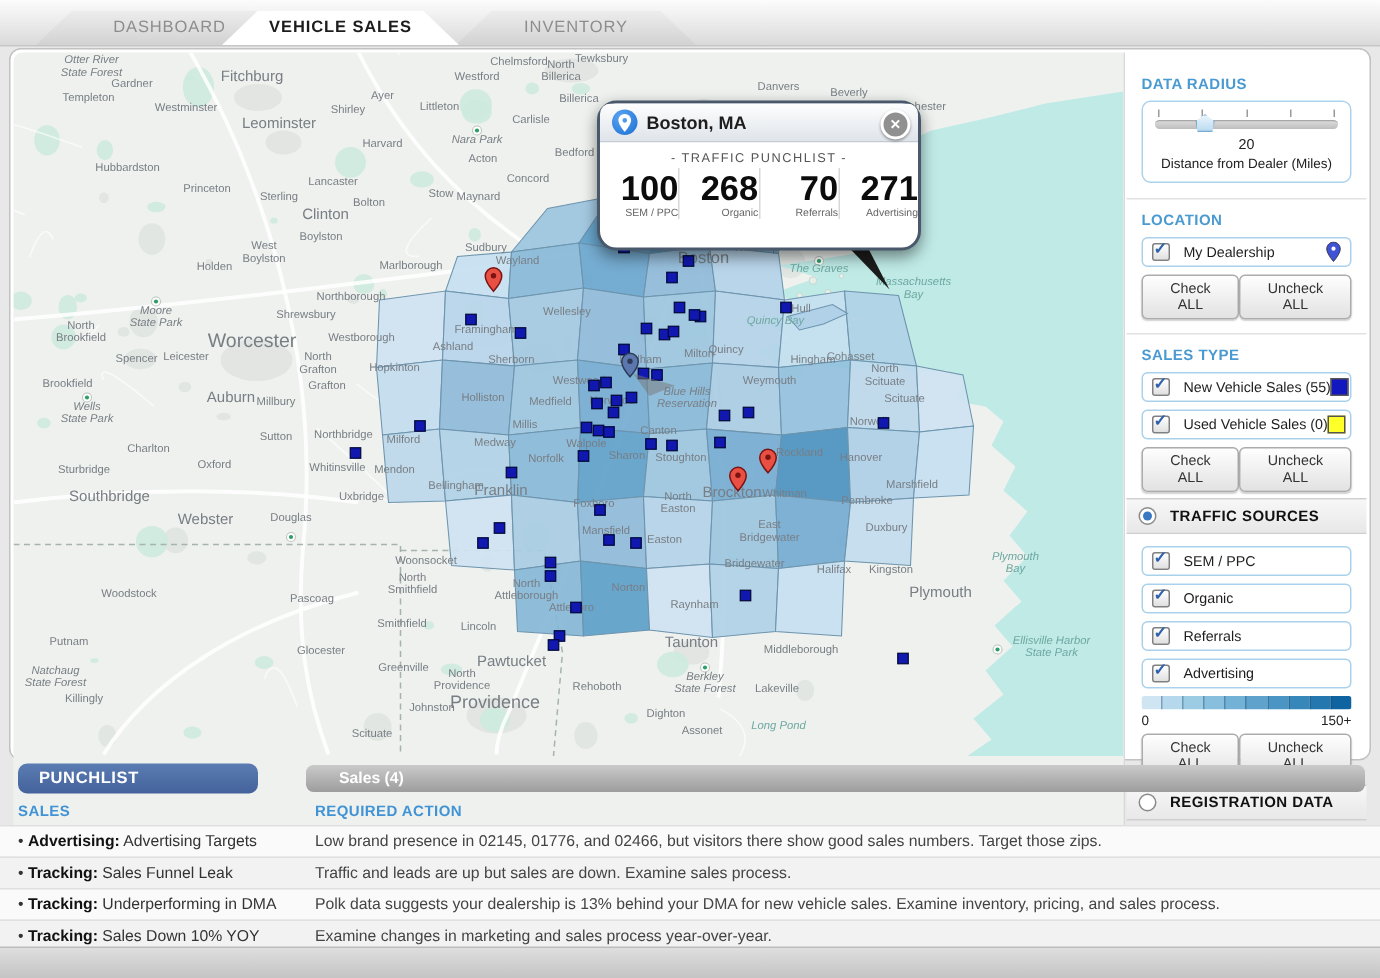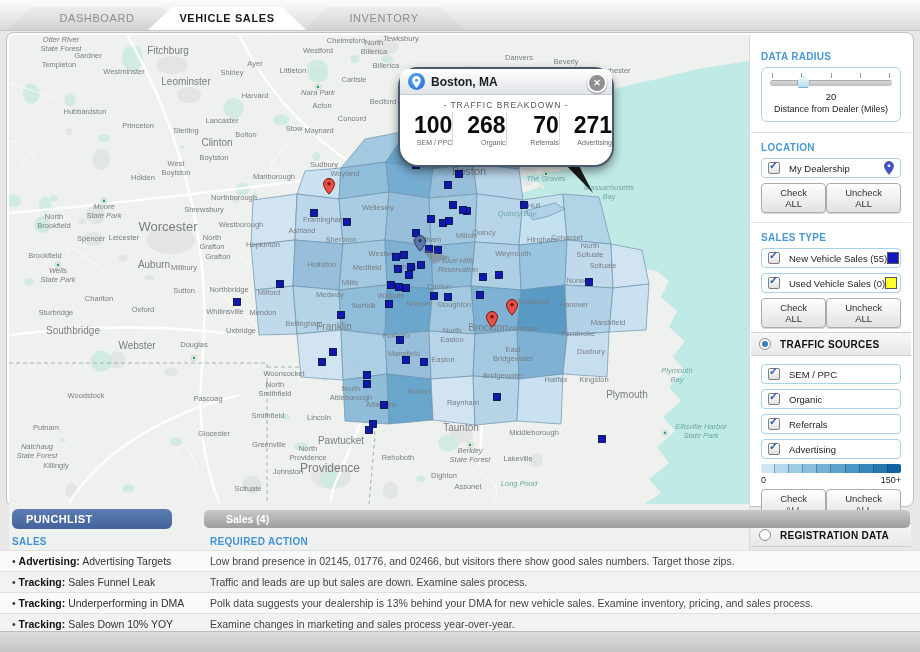--- a/index.html
+++ b/index.html
@@ -105,7 +105,7 @@
 <div class="screen">
 
   <div class="tabbar">
-    <div class="tab" style="left:8px;width:178px;">DASHBOARD</div>
+    <div class="tab" style="left:24px;width:178px;">DASHBOARD</div>
     <div class="tab active" style="left:148px;width:158px;">VEHICLE SALES</div>
     <div class="tab" style="left:304px;width:160px;">INVENTORY</div>
   </div>

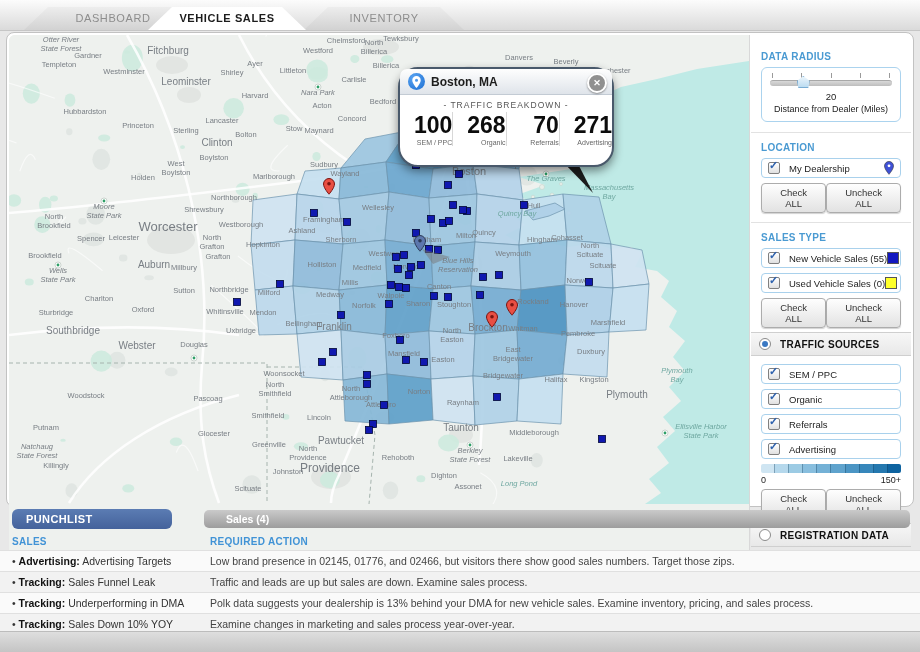--- a/index.html
+++ b/index.html
@@ -22,7 +22,7 @@
 
   
   .popup{position:absolute;left:398px;top:67px;width:212px;height:96px;z-index:20;
-    background:#fff;border:2px solid #49596b;border-radius:20px;
+    background:#fff;border:2px solid #49596b;border-radius:13px;
     box-shadow:0 4px 10px rgba(0,0,0,.45);}
   .popup-head{height:25px;display:flex;align-items:center;gap:6px;padding:0 8px;
     background:linear-gradient(#fefefe,#dfe4ea);border-bottom:1px solid #c3cbd4;border-radius:7px 7px 0 0;}

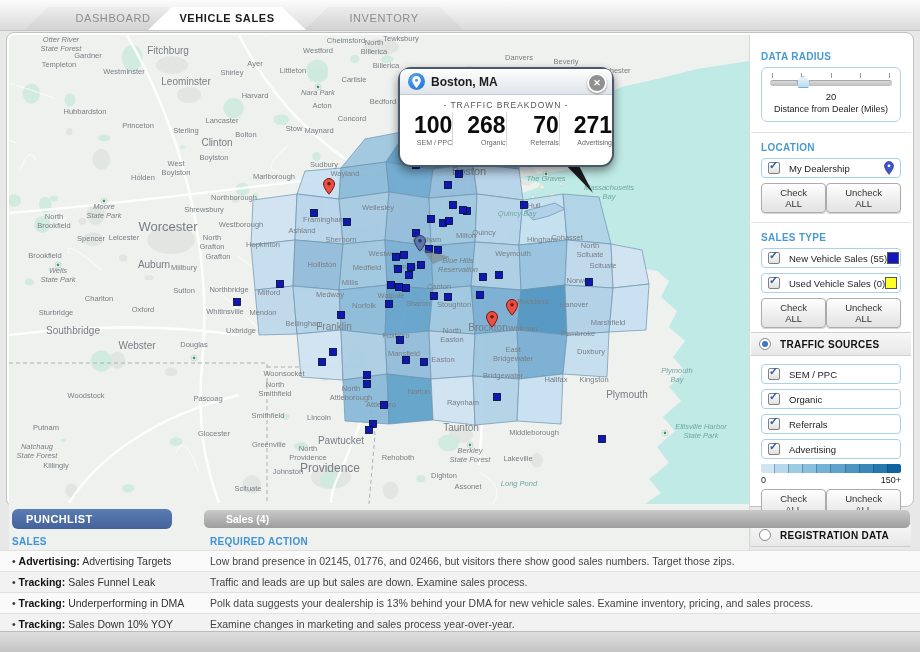--- a/index.html
+++ b/index.html
@@ -616,7 +616,7 @@
       <span class="popup-title">Boston, MA</span>
       <span class="popup-close">✕</span>
     </div>
-    <div class="popup-sub">- TRAFFIC BREAKDOWN -</div>
+    <div class="popup-sub">- TRAFFIC PUNCHLIST -</div>
     <div class="stats" id="popup-stats">
         <div class="stat">
           <div class="num">100</div>

